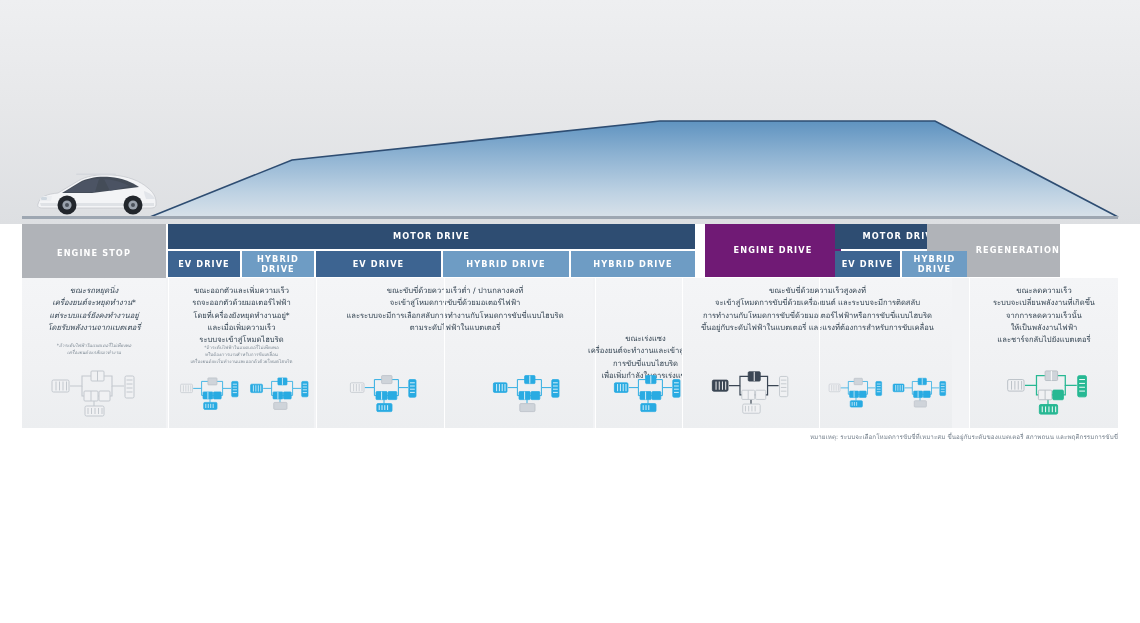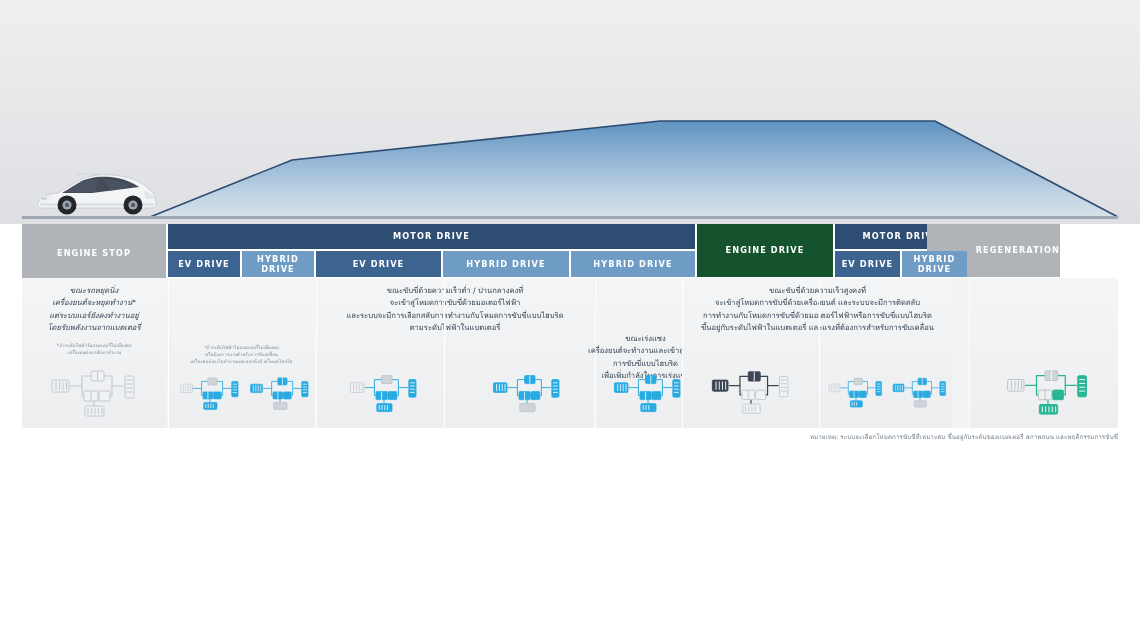--- a/index.html
+++ b/index.html
@@ -43,7 +43,7 @@
     font-size: 8.2px; font-weight: bold; letter-spacing: 1.1px; line-height: 1.25;
   }
   .h-grey   { background: #b0b3b8; }
-  .h-dgrey  { background: #14532d; }
+  .h-dgrey  { background: #701a75; margin-left: 8px; }
   .h-navy   { background: #2e4d72; align-items: center; }
   .h-blue   { background: #3d6491; }
   .h-lblue  { background: #6e9cc4; }

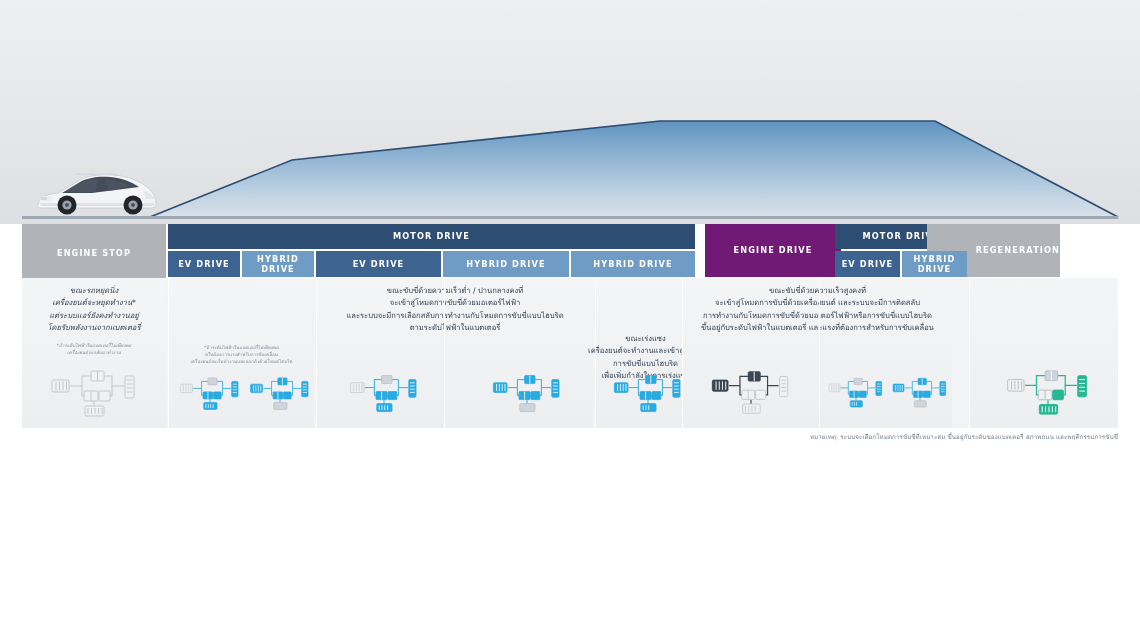--- a/index.html
+++ b/index.html
@@ -222,6 +222,11 @@
     </div>
 
     <div class="panel" style="left:146px; width:146px;">
+      <div class="ptext">ขณะออกตัวและเพิ่มความเร็ว
+รถจะออกตัวด้วยมอเตอร์ไฟฟ้า
+โดยที่เครื่องยังหยุดทำงานอยู่*
+และเมื่อเพิ่มความเร็ว
+ระบบจะเข้าสู่โหมดไฮบริด</div>
       <div class="pnote" style="top:66px;">*ถ้าระดับไฟฟ้าในแบตเตอรี่ไม่เพียงพอ
 หรือต้องการแรงสำหรับการขับเคลื่อน
 เครื่องยนต์จะเริ่มทำงานและออกตัวด้วยโหมดไฮบริด</div>

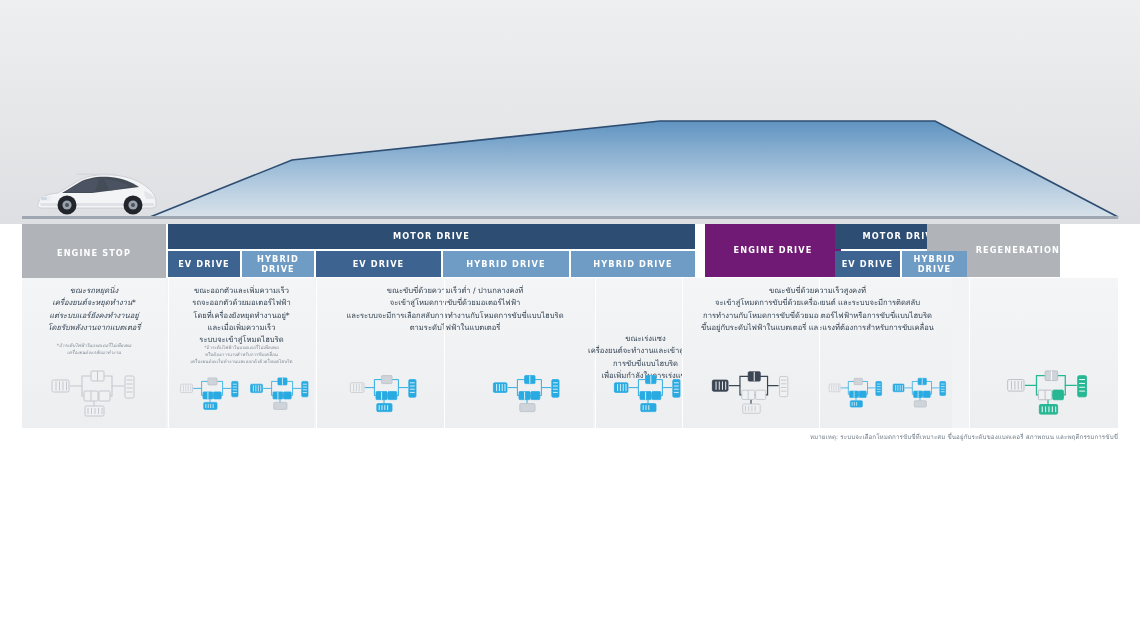--- a/index.html
+++ b/index.html
@@ -513,6 +513,11 @@
     </div>
 
     <div class="panel" style="left:947px; width:149px;">
+      <div class="ptext">ขณะลดความเร็ว
+ระบบจะเปลี่ยนพลังงานที่เกิดขึ้น
+จากการลดความเร็วนั้น
+ให้เป็นพลังงานไฟฟ้า
+และชาร์จกลับไปยังแบตเตอรี่</div>
       <div class="diagram" style="left:30px; top:86px;">
         <svg width="96" height="58" viewBox="0 0 100 52">
           <g fill="none" stroke="#27b893" stroke-width="1.3">

